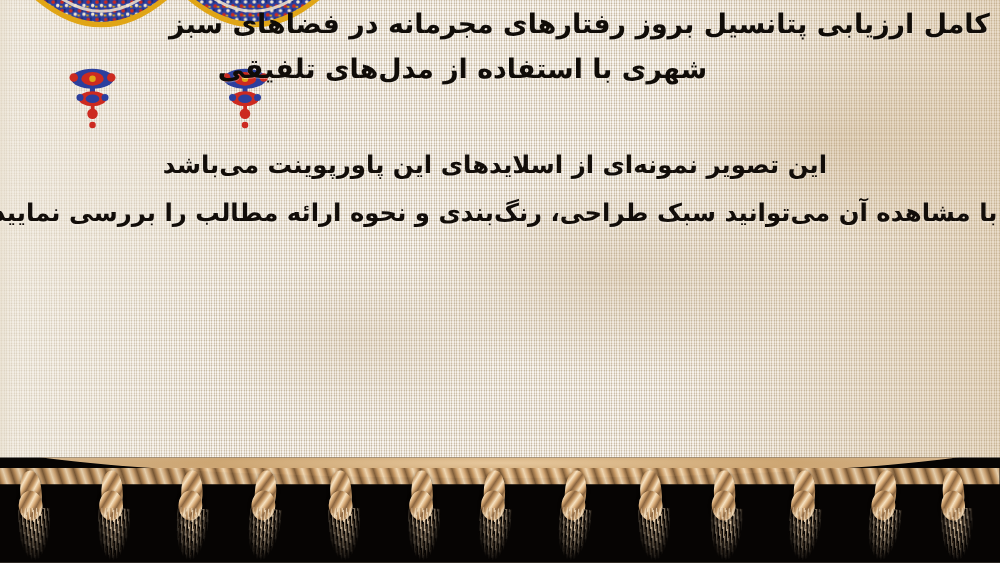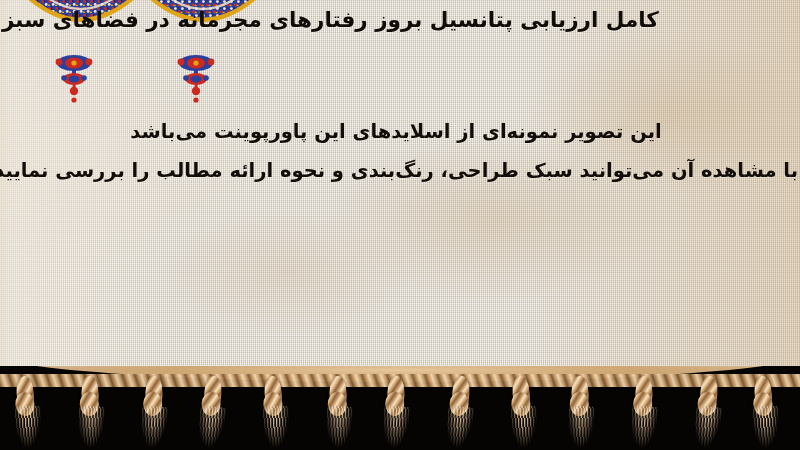--- a/index.html
+++ b/index.html
@@ -139,7 +139,7 @@
     text-shadow: 0 1px 0 rgba(255,250,240,.35);
     white-space: nowrap;
   }
-  .title-line.l1 { text-align: left; padding-right: 2px; }
+  .title-line.l1 { text-align: right; padding-right: 2px; }
   .title-line.l2 { text-align: center; padding-right: 56px; }
 
   .body-block {

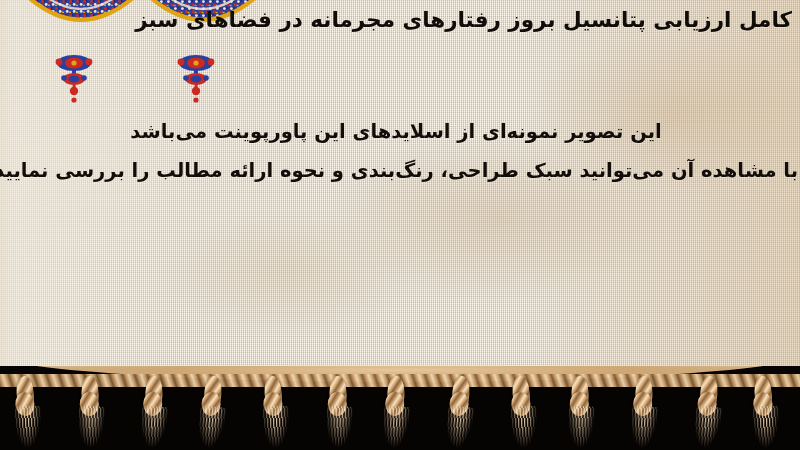--- a/index.html
+++ b/index.html
@@ -305,6 +305,7 @@
 
   <div class="title-block">
     <div class="title-line l1">کامل ارزیابی پتانسیل بروز رفتارهای مجرمانه در فضاهای سبز</div>
+    <div class="title-line l2">شهری با استفاده از مدل‌های تلفیقی</div>
   </div>
 
   <div class="body-block">

